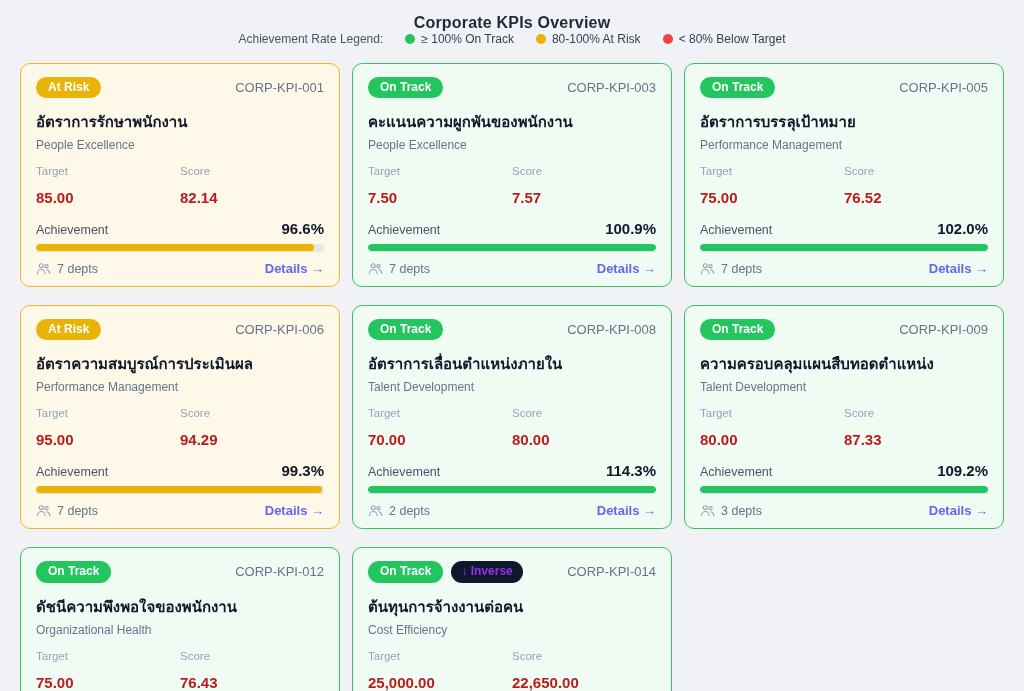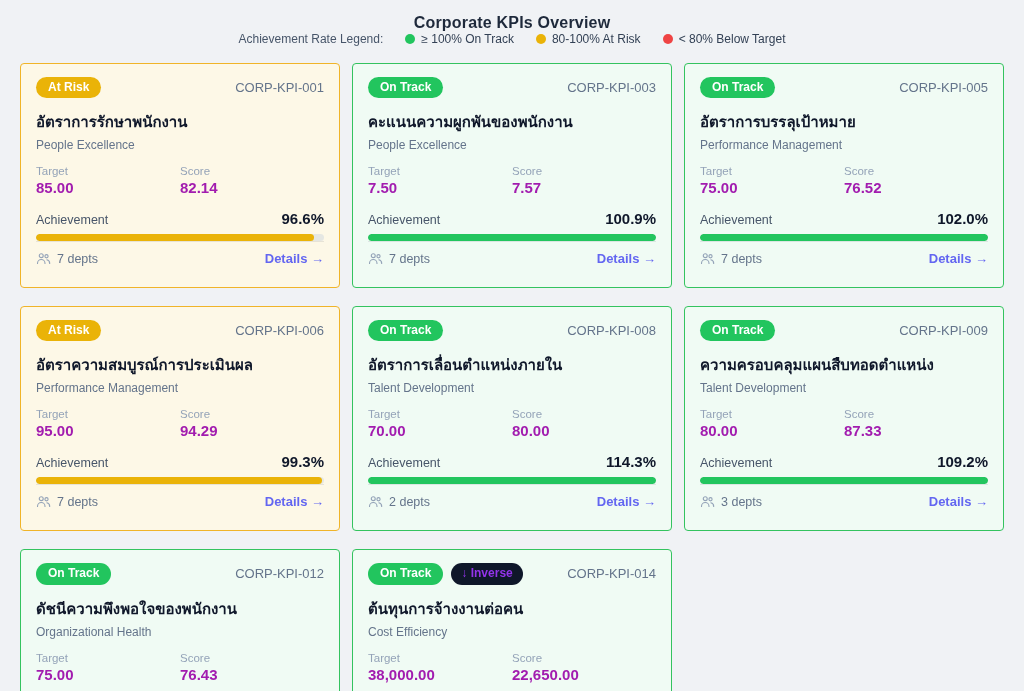--- a/index.html
+++ b/index.html
@@ -33,10 +33,10 @@
 
   
   .card {
-    border-radius: 4px;
+    border-radius: 10px;
     border: 1.5px solid #ccc;
     background: #fff;
-    padding: 13px 15px 21px 15px;
+    padding: 13px 15px 10px 15px;
     display: flex;
     flex-direction: column;
     min-height: 190px;

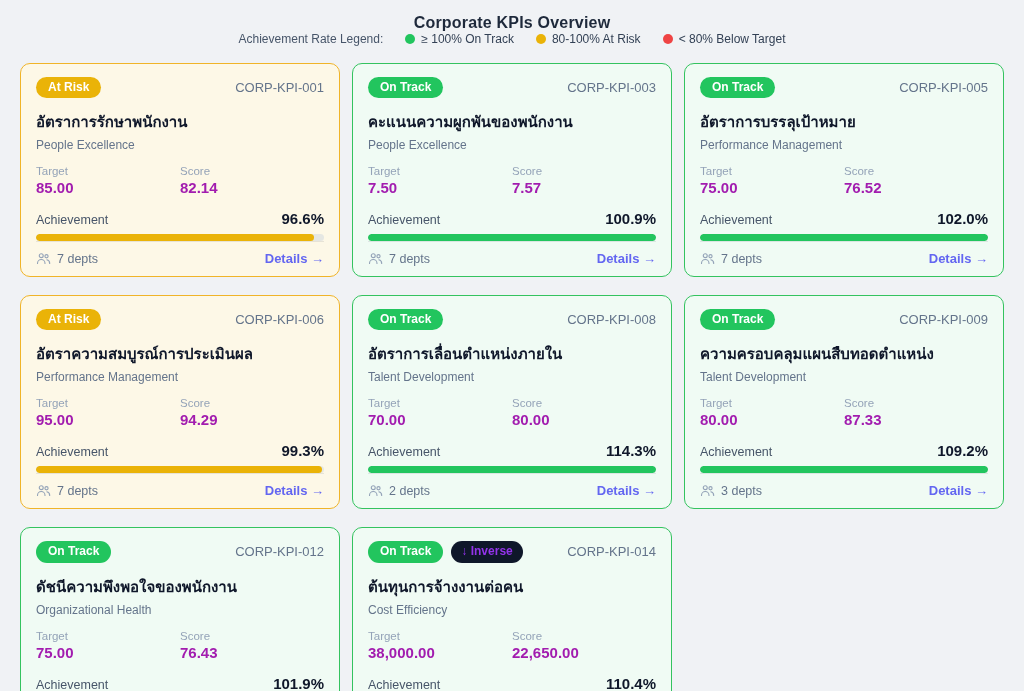--- a/index.html
+++ b/index.html
@@ -64,7 +64,7 @@
 
   .metrics { margin-top: 13px; display: grid; grid-template-columns: 1fr 1fr; }
   .metric-label { font-size: 11.5px; color: #94a3b8; }
-  .metric-value { margin-top: 2px; font-size: 15px; font-weight: 700; color: #a21caf; }
+  .metric-value { margin-top: 12px; font-size: 15px; font-weight: 700; color: #b91c1c; }
 
   .achv-row { margin-top: 14px; display: flex; justify-content: space-between; align-items: baseline; }
   .achv-label { font-size: 12.5px; color: #475569; }

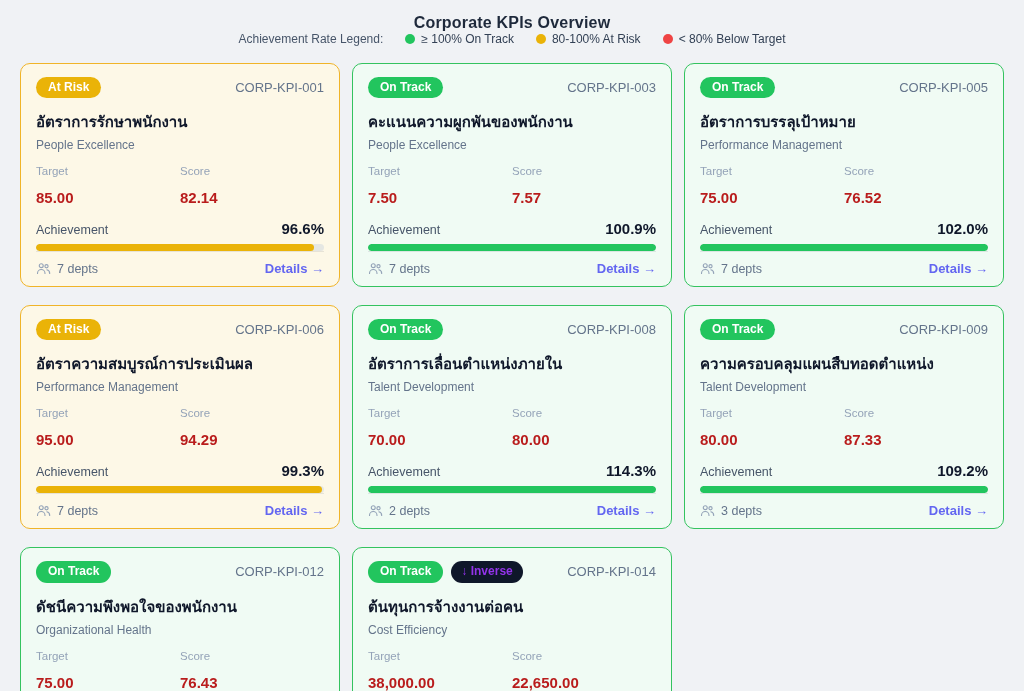--- a/index.html
+++ b/index.html
@@ -412,7 +412,7 @@
       <div class="metrics">
         <div class="metric">
           <div class="metric-label">Target</div>
-          <div class="metric-value">38,000.00</div>
+          <div class="metric-value">25,000.00</div>
         </div>
         <div class="metric">
           <div class="metric-label">Score</div>

